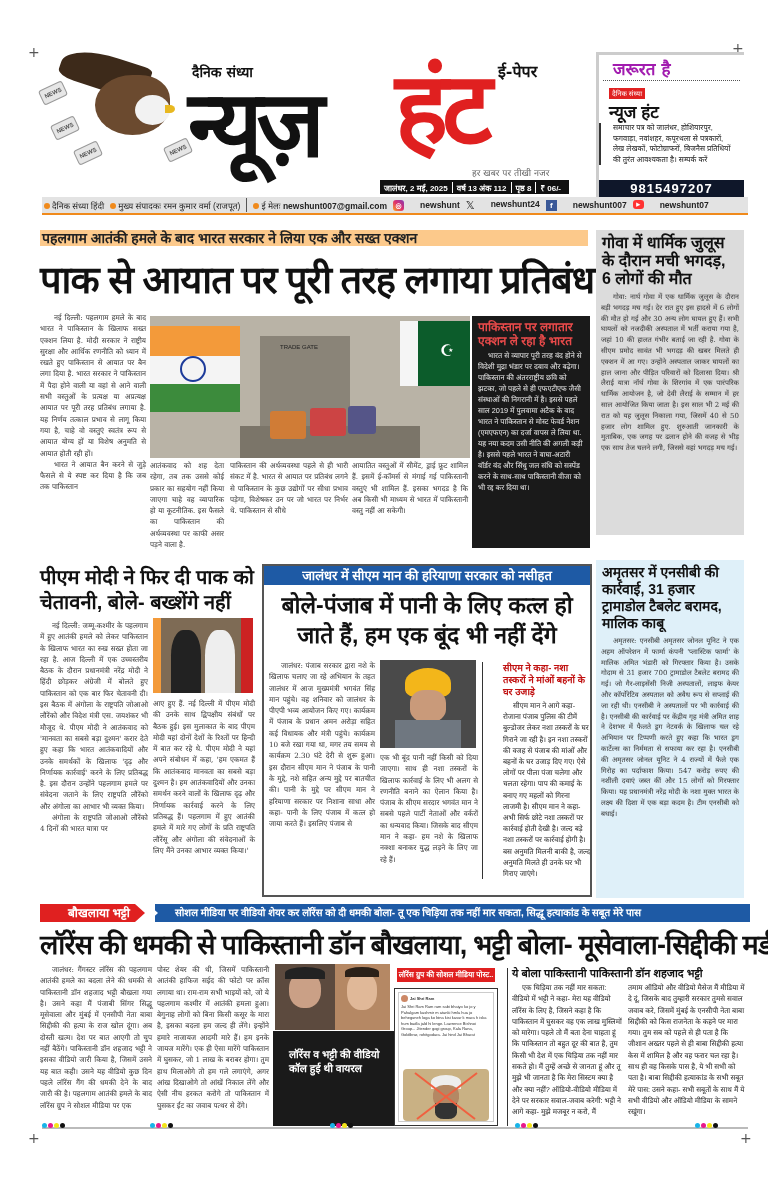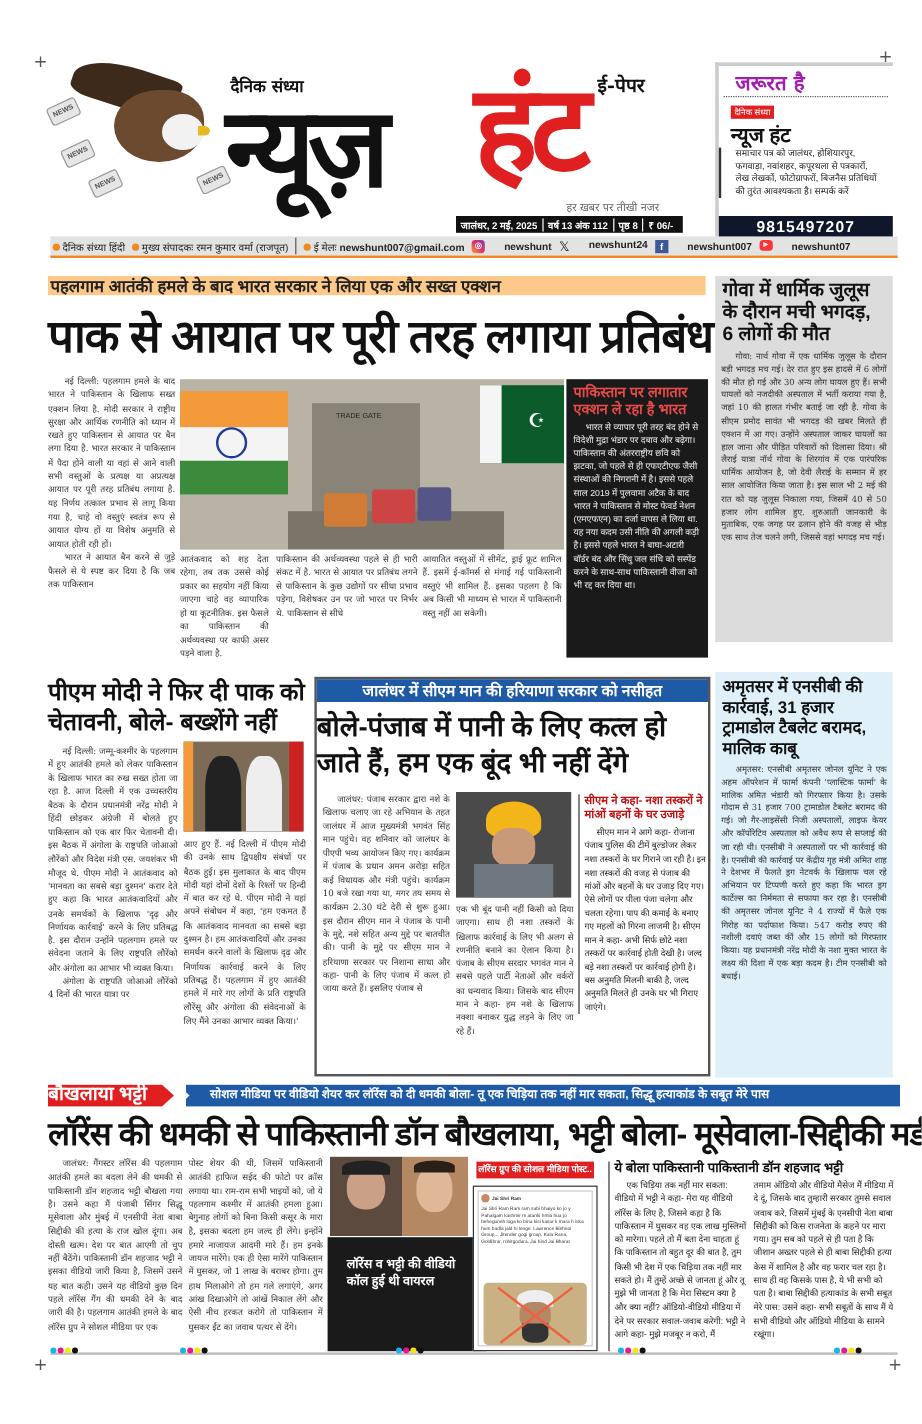--- a/index.html
+++ b/index.html
@@ -181,7 +181,7 @@
     <p>पाकिस्तान की अर्थव्यवस्था पहले से ही भारी संकट में है. भारत से आयात पर प्रतिबंध लगने से पाकिस्तान के कुछ उद्योगों पर सीधा प्रभाव पड़ेगा, विशेषकर उन पर जो भारत पर निर्भर थे. पाकिस्तान से सीधे</p>
   </div>
 <div class="abs body-txt" style="left:352px;top:460px;width:116px">
-    <p>आयातित वस्तुओं में सीमेंट, ड्राई फ्रूट शामिल हैं. इसमें ई-कॉमर्स से मंगाई गई पाकिस्तानी वस्तुएं भी शामिल हैं. इसका पहलग है कि अब किसी भी माध्यम से भारत में पाकिस्तानी वस्तु नहीं आ सकेगी।</p>
+    <p>आयातित वस्तुओं में सीमेंट, ड्राई फ्रूट शामिल हैं. इसमें ई-कॉमर्स से मंगाई गई पाकिस्तानी वस्तुएं भी शामिल हैं. इसका भगदड है कि अब किसी भी माध्यम से भारत में पाकिस्तानी वस्तु नहीं आ सकेगी।</p>
   </div>
 
 <div class="abs sidebox-dark">

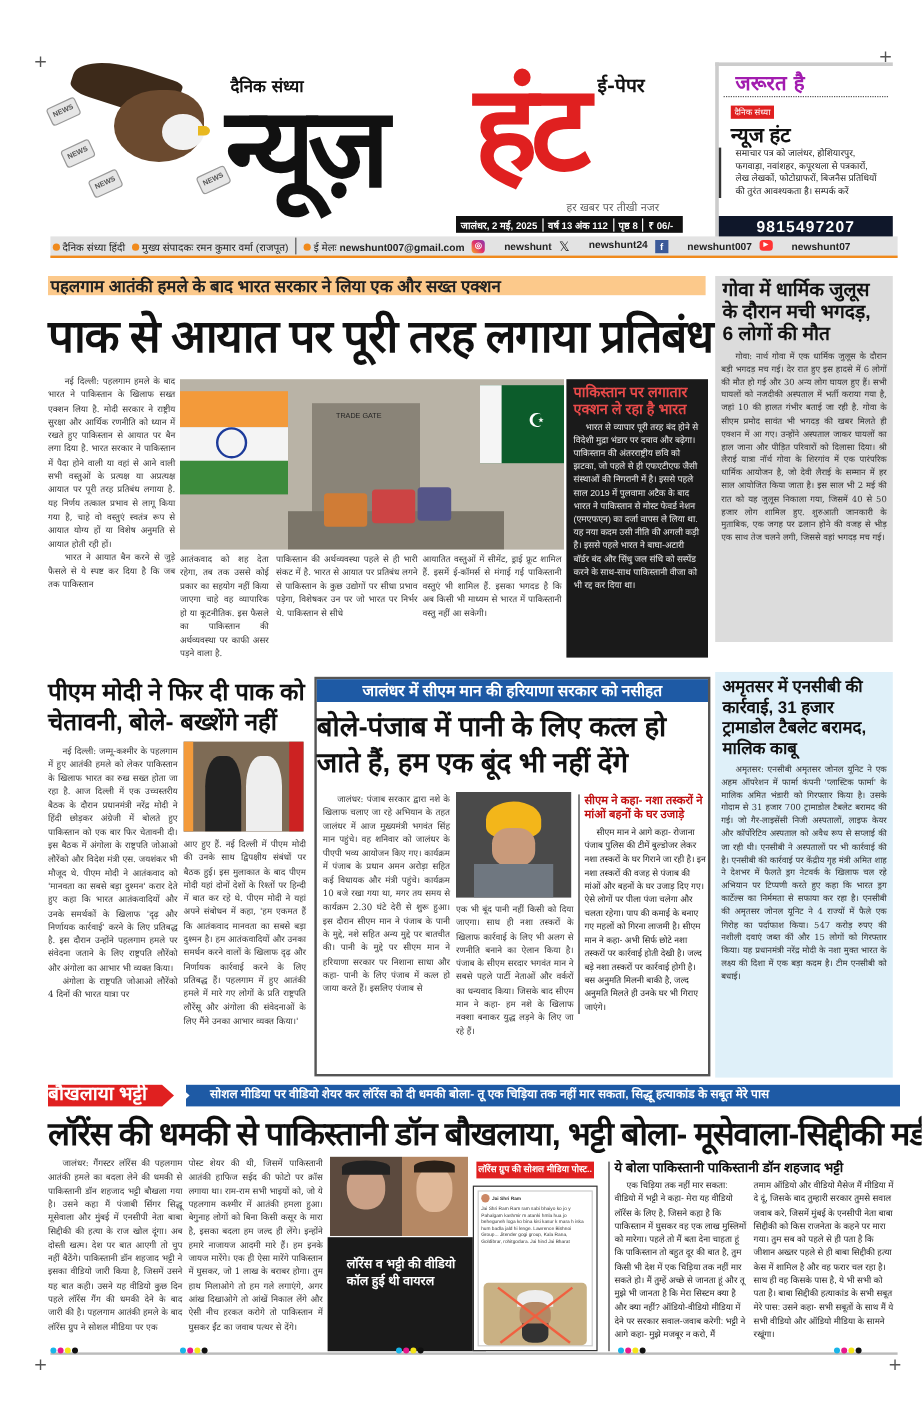--- a/index.html
+++ b/index.html
@@ -59,7 +59,7 @@
 .modi-photo{left:153px;top:618px;width:100px;height:75px;background:#7e6b55;overflow:hidden}
 .jal-frame{left:262px;top:564px;width:330px;height:333px;border:2px solid #555}
 .jal-kicker{position:absolute;left:0;top:0;width:100%;height:19px;background:#1e5aa5;color:#fff;font-size:13px;font-weight:700;text-align:center;line-height:19px;font-family:"Liberation Sans",sans-serif}
-.jal-head{position:absolute;left:0;top:24px;width:100%;text-align:left;font-size:23px;font-weight:700;line-height:30px;color:#111;font-family:"Liberation Sans",sans-serif}
+.jal-head{position:absolute;left:0;top:24px;width:100%;text-align:center;font-size:23px;font-weight:700;line-height:30px;color:#111;font-family:"Liberation Sans",sans-serif}
 .mann-photo{position:absolute;left:116px;top:94px;width:96px;height:88px;background:#4a4a4a;overflow:hidden}
 .turban{position:absolute;left:25px;top:8px;width:46px;height:30px;background:#f3b61a;border-radius:50% 50% 30% 30%}
 .face{position:absolute;left:30px;top:30px;width:36px;height:32px;background:#c99a7a;border-radius:40%}

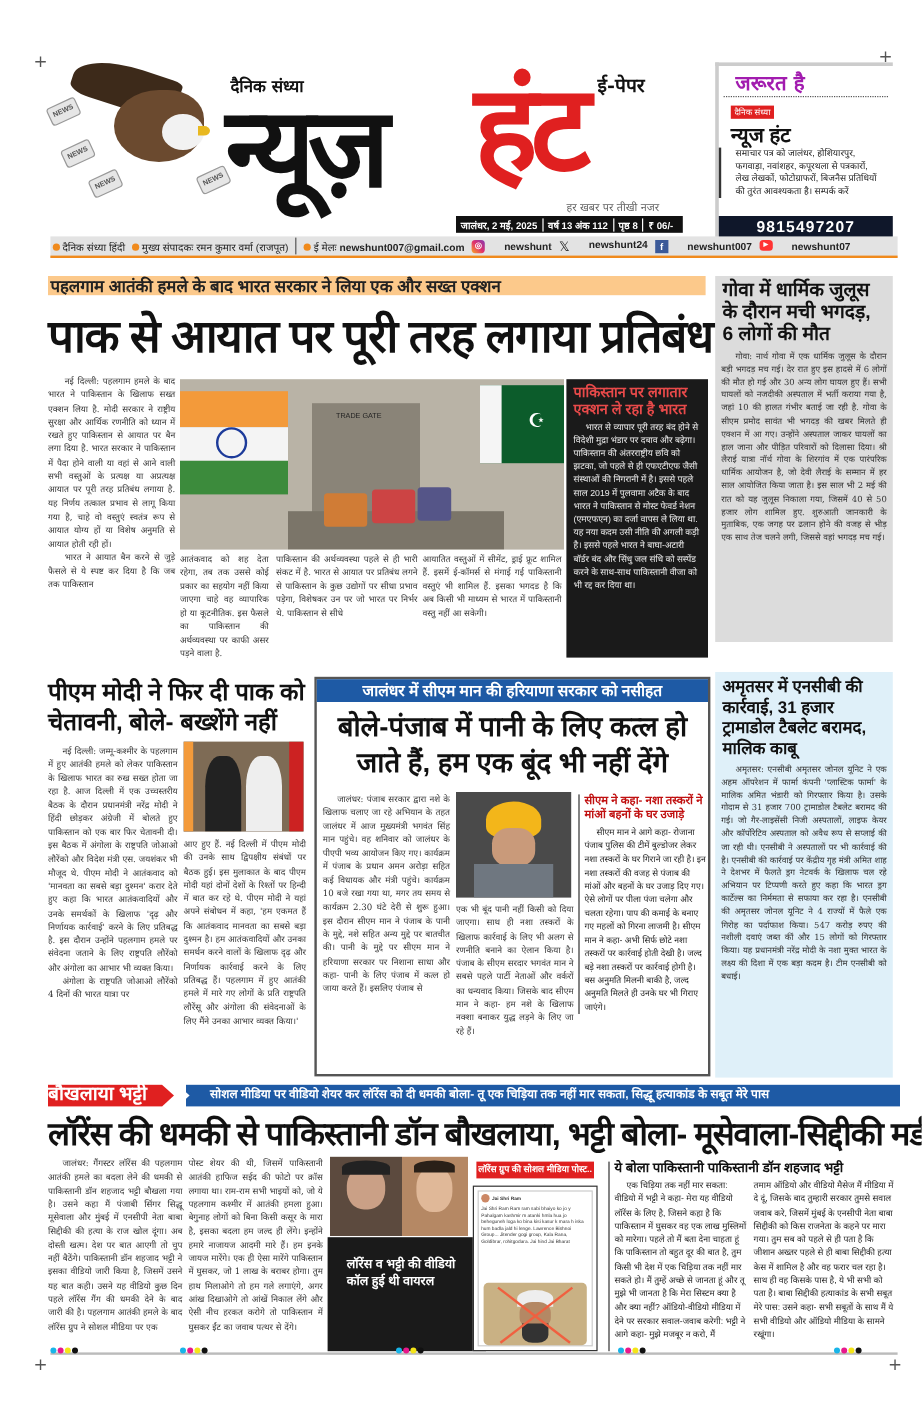--- a/index.html
+++ b/index.html
@@ -63,7 +63,7 @@
 .mann-photo{position:absolute;left:116px;top:94px;width:96px;height:88px;background:#4a4a4a;overflow:hidden}
 .turban{position:absolute;left:25px;top:8px;width:46px;height:30px;background:#f3b61a;border-radius:50% 50% 30% 30%}
 .face{position:absolute;left:30px;top:30px;width:36px;height:32px;background:#c99a7a;border-radius:40%}
-.jal-side{position:absolute;left:218px;top:96px;width:108px;border-left:1px solid #333;padding-left:4px}
+.jal-side{position:absolute;left:218px;top:96px;width:108px;border-left:1px solid #333;padding-left:20px}
 .jal-side-title{font-size:9.5px;font-weight:700;color:#c01010;line-height:12px;font-family:"Liberation Sans",sans-serif}
 .amr-box{left:596px;top:560px;width:148px;height:338px;background:#dff0f9}
 .amr-title{font-size:14px;font-weight:700;color:#111;line-height:17px;padding:4px 6px;font-family:"Liberation Sans",sans-serif}

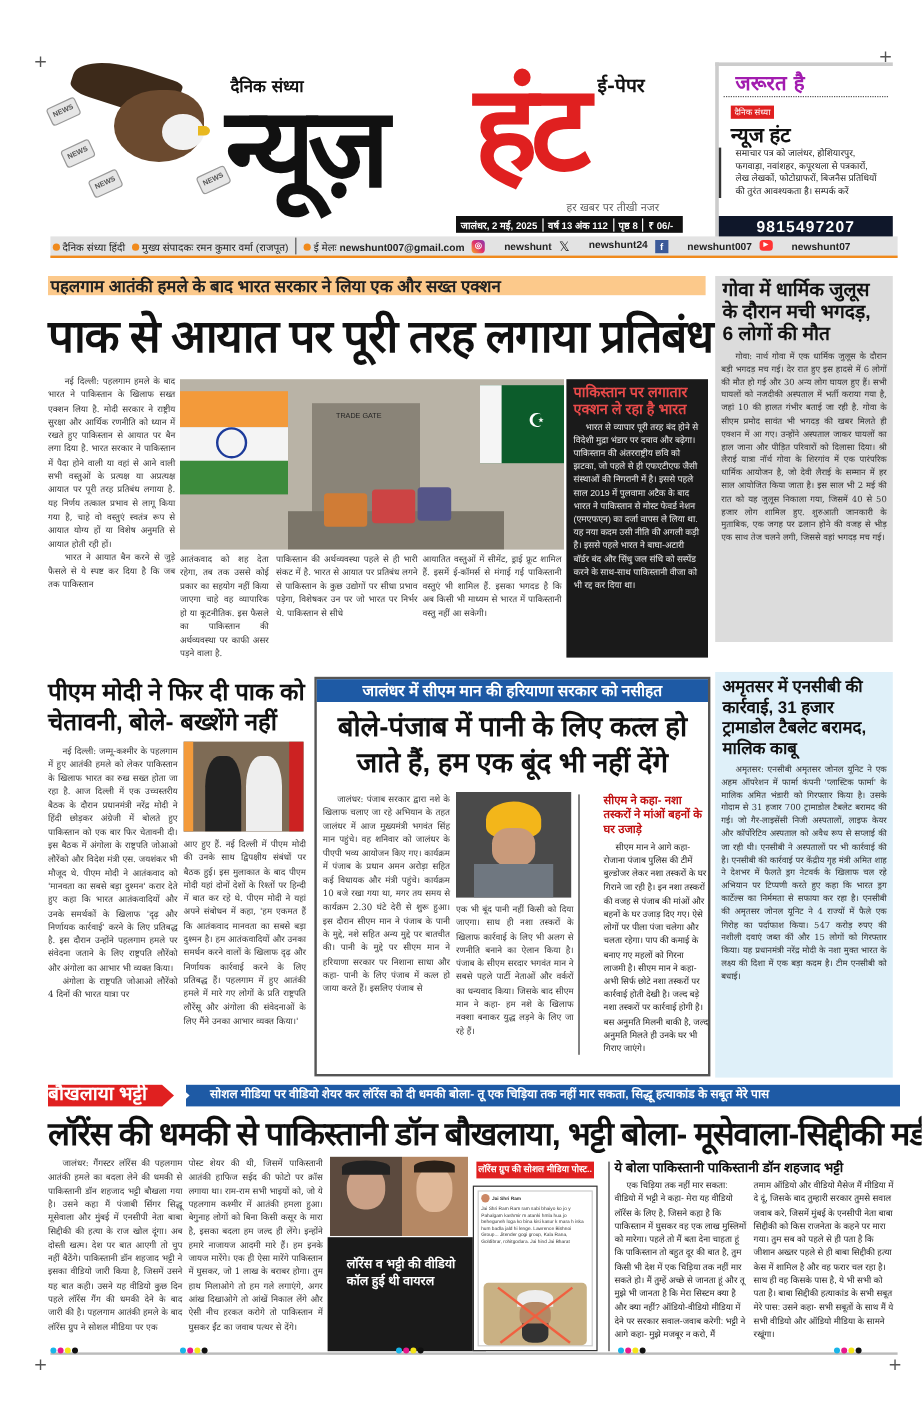--- a/index.html
+++ b/index.html
@@ -67,7 +67,7 @@
 .jal-side-title{font-size:9.5px;font-weight:700;color:#c01010;line-height:12px;font-family:"Liberation Sans",sans-serif}
 .amr-box{left:596px;top:560px;width:148px;height:338px;background:#dff0f9}
 .amr-title{font-size:14px;font-weight:700;color:#111;line-height:17px;padding:4px 6px;font-family:"Liberation Sans",sans-serif}
-.bhatti-tag{left:40px;top:904px;width:95px;height:18px;background:#e02020;color:#fff;font-size:16px;font-weight:700;line-height:18px;padding-left:0;font-family:"Liberation Sans",sans-serif}
+.bhatti-tag{left:40px;top:904px;width:95px;height:18px;background:#e02020;color:#fff;font-size:12px;font-weight:700;line-height:18px;padding-left:28px;font-family:"Liberation Sans",sans-serif}
 .bhatti-arrow{left:135px;top:904px;width:0;height:0;border-top:9px solid transparent;border-bottom:9px solid transparent;border-left:10px solid #e02020}
 .bhatti-strip{left:155px;top:904px;width:595px;height:18px;background:#1e5aa5;color:#fff;font-size:10px;font-weight:700;line-height:18px;padding-left:20px;white-space:nowrap;font-family:"Liberation Sans",sans-serif}
 .bhatti-chev{left:148px;top:904px;width:0;height:0;border-top:9px solid transparent;border-bottom:9px solid transparent;border-left:10px solid #fff}

